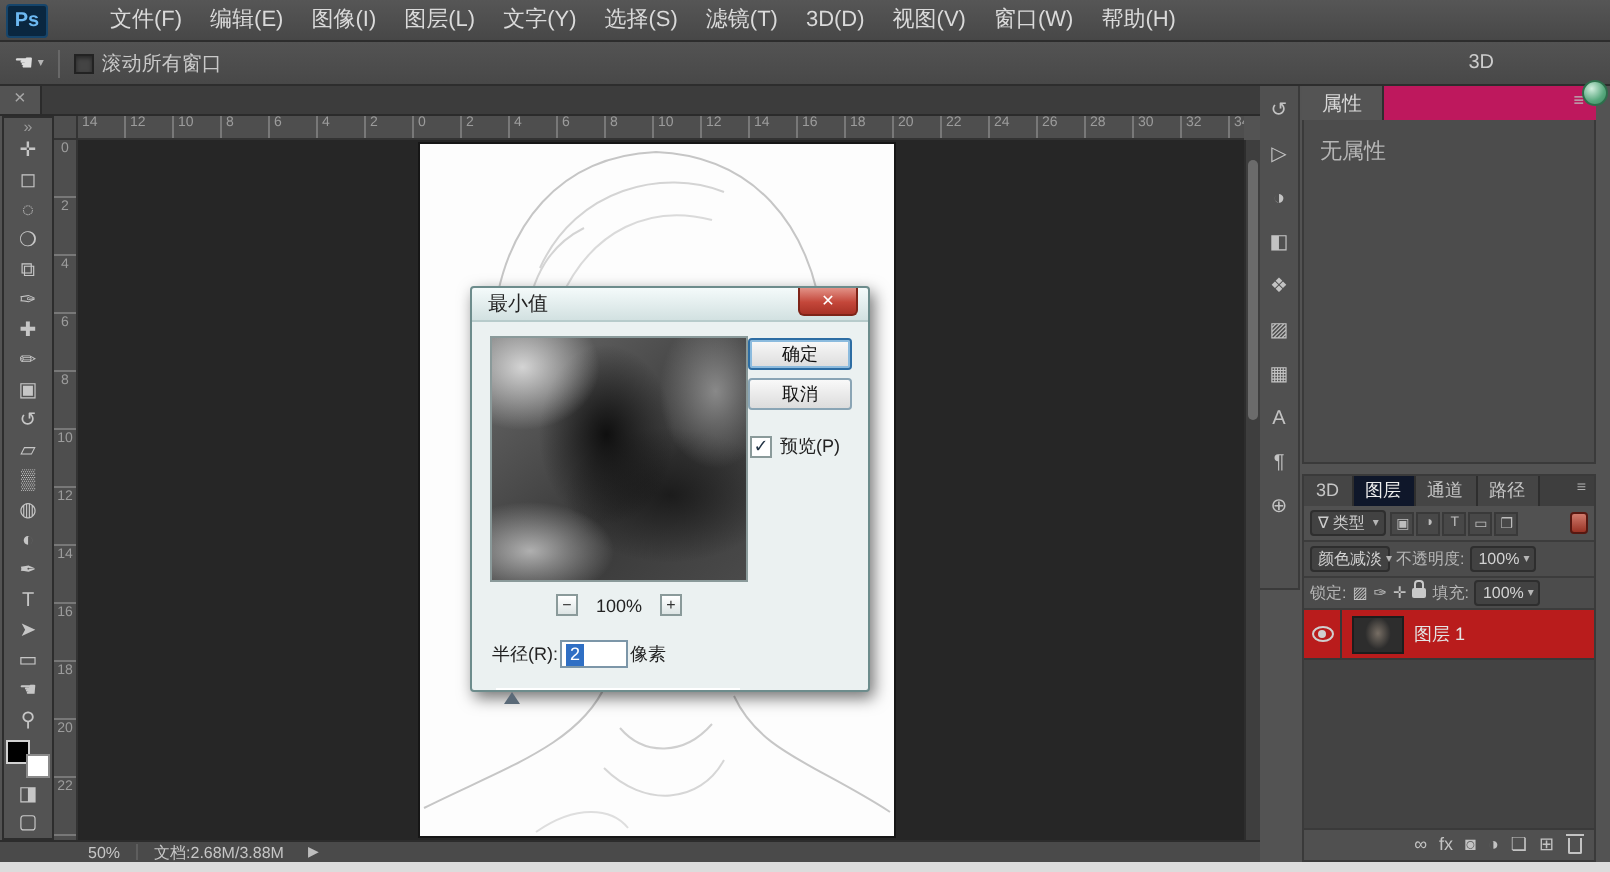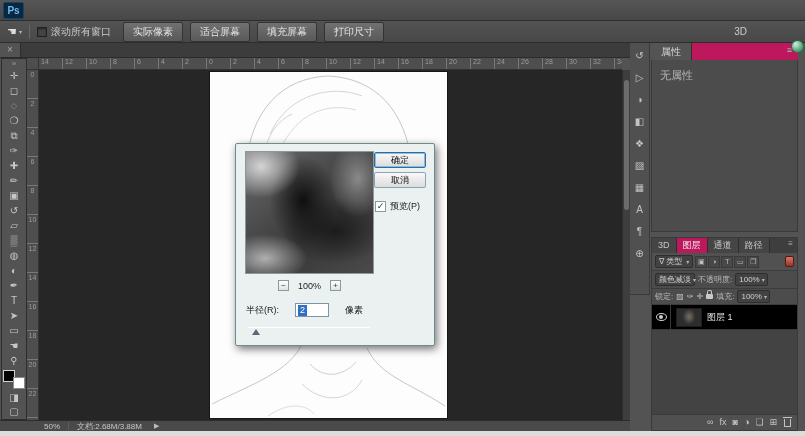--- a/index.html
+++ b/index.html
@@ -141,6 +141,19 @@
 
 <div class="menubar">
   <span class="ps-logo">Ps</span>
+  <div class="menu-items">
+    <span class="menu-item">文件(F)</span>
+      <span class="menu-item">编辑(E)</span>
+      <span class="menu-item">图像(I)</span>
+      <span class="menu-item">图层(L)</span>
+      <span class="menu-item">文字(Y)</span>
+      <span class="menu-item">选择(S)</span>
+      <span class="menu-item">滤镜(T)</span>
+      <span class="menu-item">3D(D)</span>
+      <span class="menu-item">视图(V)</span>
+      <span class="menu-item">窗口(W)</span>
+      <span class="menu-item">帮助(H)</span>
+  </div>
 </div>
 
 <div class="optionsbar">

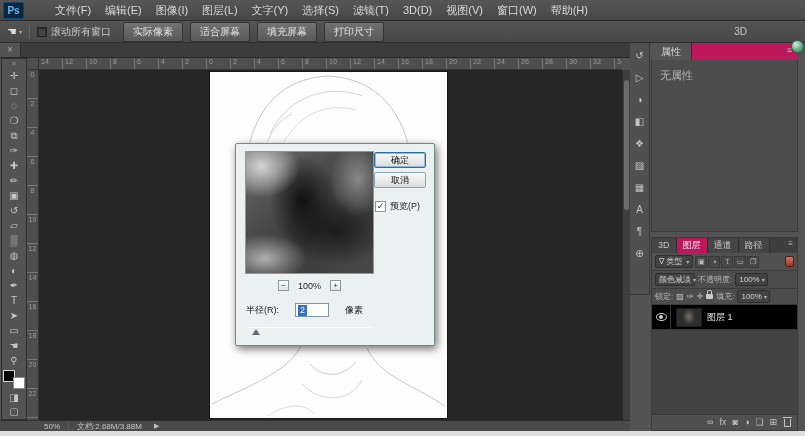--- a/index.html
+++ b/index.html
@@ -162,12 +162,6 @@
   <span class="opt-sep"></span>
   <span class="checkbox"></span>
   <span class="opt-label">滚动所有窗口</span>
-  <div class="opt-btns">
-    <button class="opt-btn">实际像素</button>
-      <button class="opt-btn">适合屏幕</button>
-      <button class="opt-btn">填充屏幕</button>
-      <button class="opt-btn">打印尺寸</button>
-  </div>
   <span class="workspace">3D</span>
 </div>
 

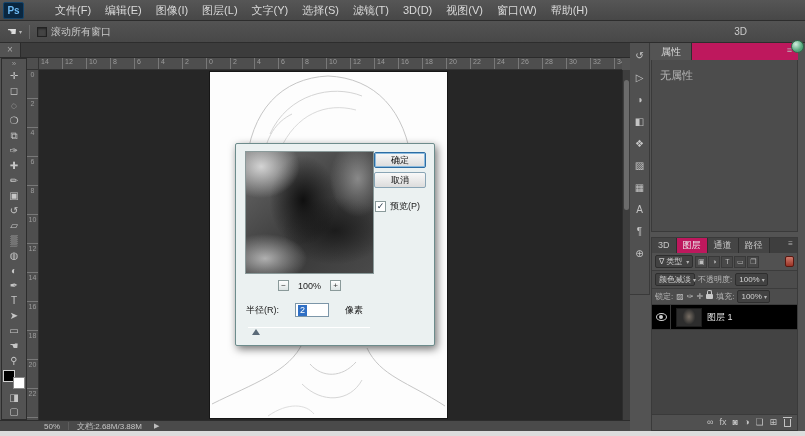--- a/index.html
+++ b/index.html
@@ -468,6 +468,10 @@
 <div class="green-dot"></div>
 
 <div class="dialog">
+  <div class="dlg-titlebar">
+    <span class="dlg-title">最小值</span>
+    <button class="dlg-close">✕</button>
+  </div>
   <div class="dlg-body">
     <div class="preview-frame">
       <div class="preview-art"></div>

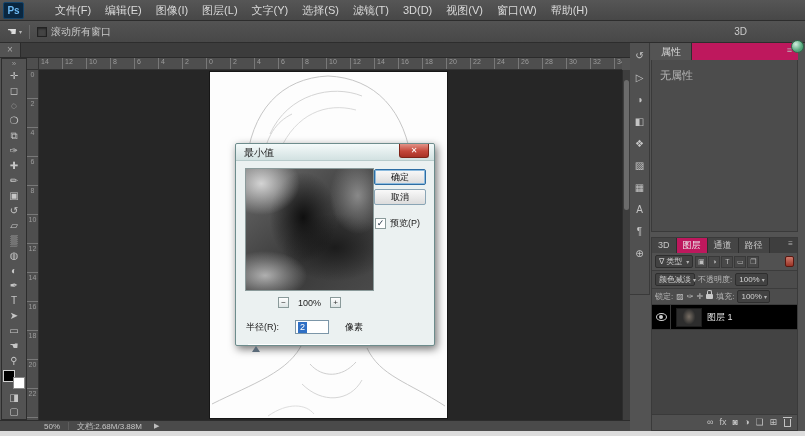--- a/index.html
+++ b/index.html
@@ -72,7 +72,7 @@
   .layers-panel{position:absolute;left:651px;top:237px;width:147px;height:194px;display:flex;flex-direction:column;background:#4c4c4c;border:1px solid #3a3a3a;z-index:5}
   .ltabs{height:15px;background:#3e3e3e;display:flex;flex:none}
   .ltab{font-size:9px;color:#c6c6c6;padding:1px 6px;border-right:1px solid #2e2e2e;background:#454545;line-height:13px}
-  .ltab.active{background:#be185d;color:#ececec}
+  .ltab.active{background:#0f172a;color:#ececec}
   .ltab-menu{margin-left:auto;color:#b0b0b0;font-size:8px;padding:1px 4px}
   .filter-row{height:18px;display:flex;align-items:center;gap:2px;padding:0 3px;background:#515151;border-bottom:1px solid #3c3c3c;flex:none}
   .kind-dd{display:flex;align-items:center;gap:2px;background:#424242;border:1px solid #2e2e2e;border-radius:2px;height:13px;padding:0 3px;color:#cccccc;font-size:8px}

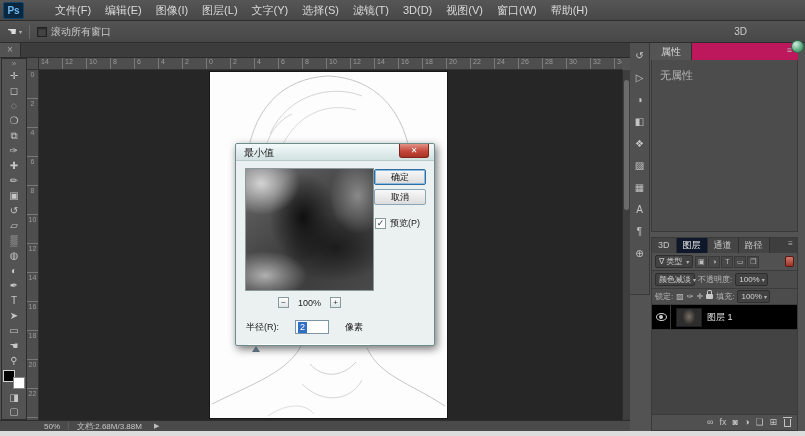--- a/index.html
+++ b/index.html
@@ -88,7 +88,7 @@
   .lk-icon{color:#c0c0c0;font-size:8px;line-height:1}
   .rows{flex:1;background:#434343;display:flex;flex-direction:column}
   .layer-row{height:25px;display:flex;align-items:center;border-bottom:1px solid #383838;background:#4a4a4a;flex:none}
-  .layer-row.selected{background:#000000}
+  .layer-row.selected{background:#b91c1c}
   .eye-cell{width:19px;height:100%;border-right:1px solid #383838;display:flex;align-items:center;justify-content:center}
   .eye{width:11px;height:8px;border:1px solid #d0d0d0;border-radius:50%;position:relative}
   .eye::after{content:"";position:absolute;left:2px;top:1px;width:4px;height:4px;border-radius:50%;background:#d0d0d0}

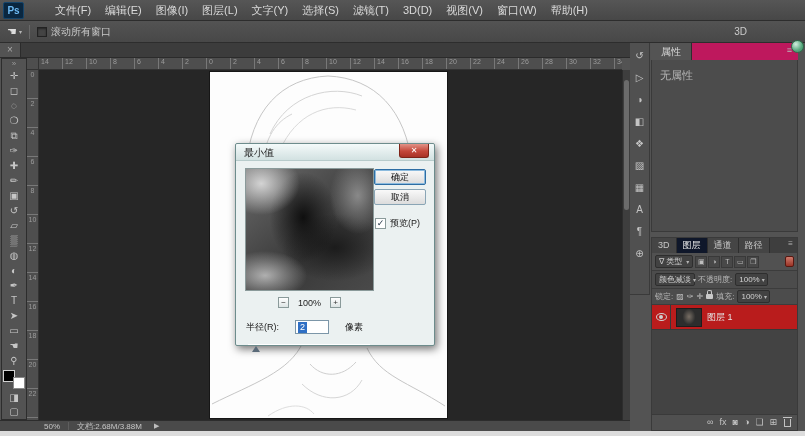--- a/index.html
+++ b/index.html
@@ -129,7 +129,7 @@
   .preview-check{position:absolute;right:14px;top:56px;display:flex;align-items:center;gap:4px}
   .cb{width:11px;height:11px;background:#fff;border:1px solid #8a9a9a;display:flex;align-items:center;justify-content:center;font-size:9px;color:#234;line-height:1}
   .pc-label{font-size:9px;color:#222}
-  .radius-row{position:absolute;left:10px;top:159px;display:flex;align-items:center;gap:16px;font-size:9px;color:#222}
+  .radius-row{position:absolute;left:10px;top:159px;display:flex;align-items:center;gap:1px;font-size:9px;color:#222}
   .radius-input{width:34px;height:14px;background:#fff;border:1px solid #7c96a8;display:flex;align-items:center;padding-left:2px}
   .sel-val{background:#2f6fc4;color:#fff;font-size:9px;padding:0 2px;line-height:11px}
   .slider{position:absolute;left:12px;top:181px;width:122px;height:11px}

